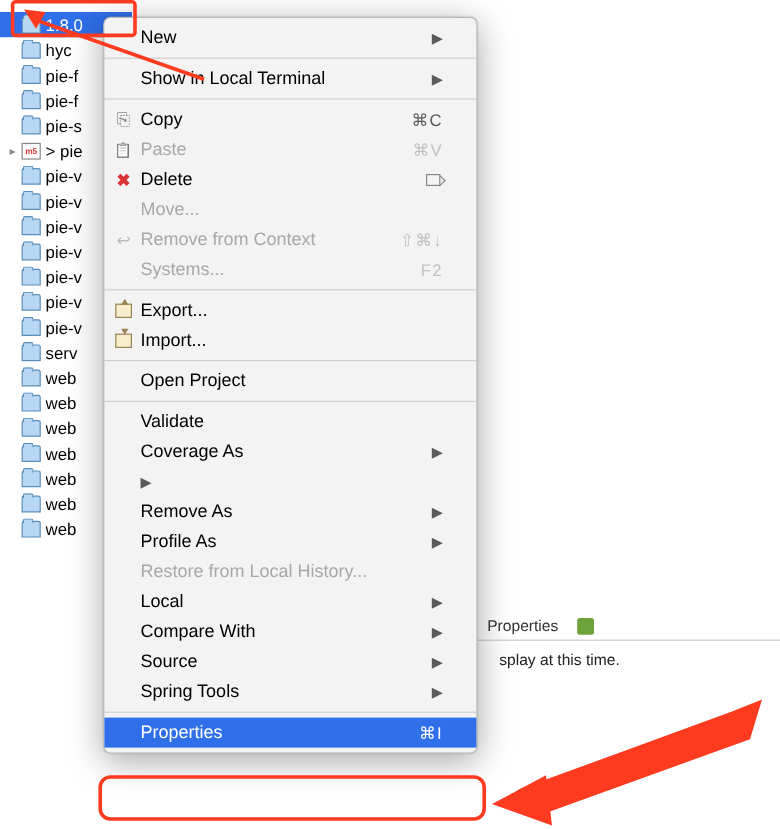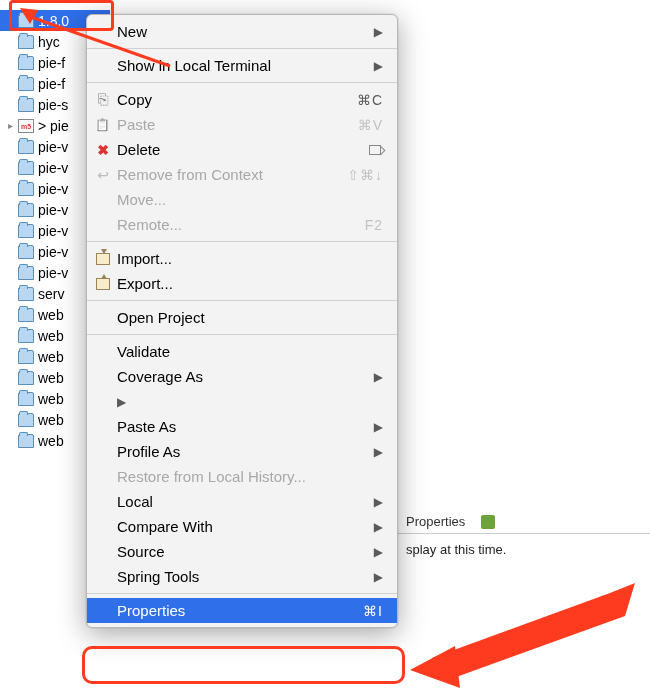--- a/index.html
+++ b/index.html
@@ -18,7 +18,7 @@
 
   
   .ctx { position: absolute; left: 86px; top: 14px; width: 312px; background: #f3f3f3; border: 1px solid #b8b8b8; border-radius: 6px; box-shadow: 0 6px 28px rgba(0,0,0,.35), 0 0 0 1px rgba(0,0,0,.05); padding: 4px 0; }
-  .ctx-item { display: flex; align-items: center; height: 25px; padding: 0 14px 0 30px; position: relative; font-size: 15px; }
+  .ctx-item { display: flex; align-items: center; height: 25px; padding: 0 28px 0 30px; position: relative; font-size: 15px; }
   .ctx-item .icn { position: absolute; left: 8px; width: 16px; height:16px; display:flex; align-items:center; justify-content:center; }
   .ctx-item .lbl { flex: 1; }
   .ctx-item .shortcut { color: #5a5a5a; font-size: 14px; letter-spacing: 1px; }

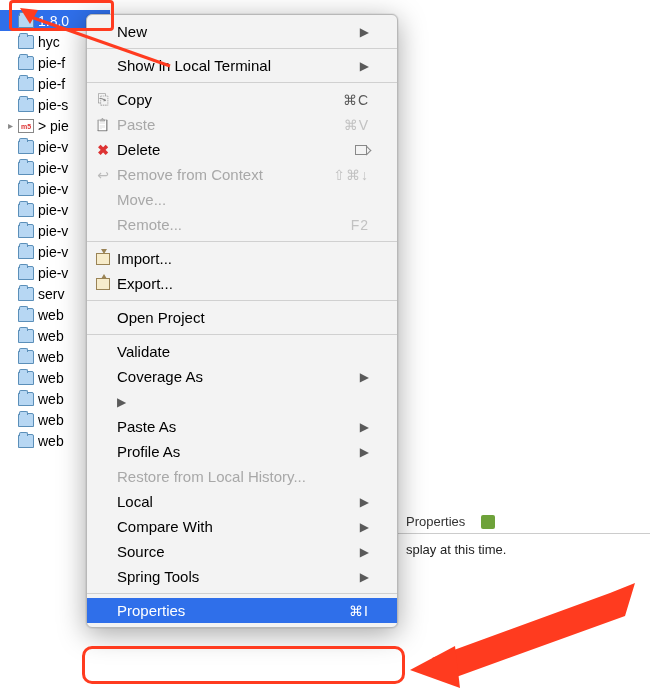--- a/index.html
+++ b/index.html
@@ -206,12 +206,12 @@
       </span>
     </div>
   <div class="ctx-item disabled">
+      <span class="lbl">Move...</span>
+    </div>
+  <div class="ctx-item disabled">
       <span class="icn glyph-remove"></span>
       <span class="lbl">Remove from Context</span>
       <span class="shortcut">⇧⌘↓</span>
-    </div>
-  <div class="ctx-item disabled">
-      <span class="lbl">Move...</span>
     </div>
   <div class="ctx-item disabled">
       <span class="lbl">Remote...</span>

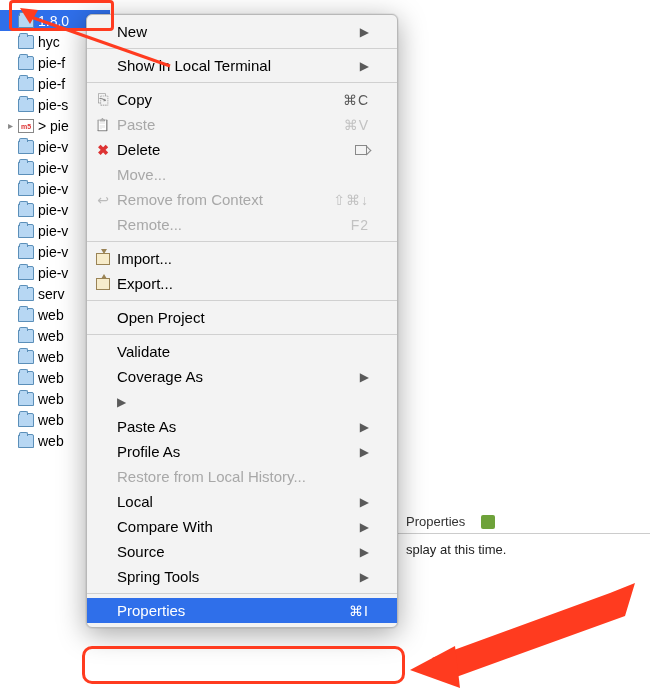--- a/index.html
+++ b/index.html
@@ -214,7 +214,7 @@
       <span class="shortcut">⇧⌘↓</span>
     </div>
   <div class="ctx-item disabled">
-      <span class="lbl">Remote...</span>
+      <span class="lbl">Systems...</span>
       <span class="shortcut">F2</span>
     </div>
   <div class="ctx-sep"></div>

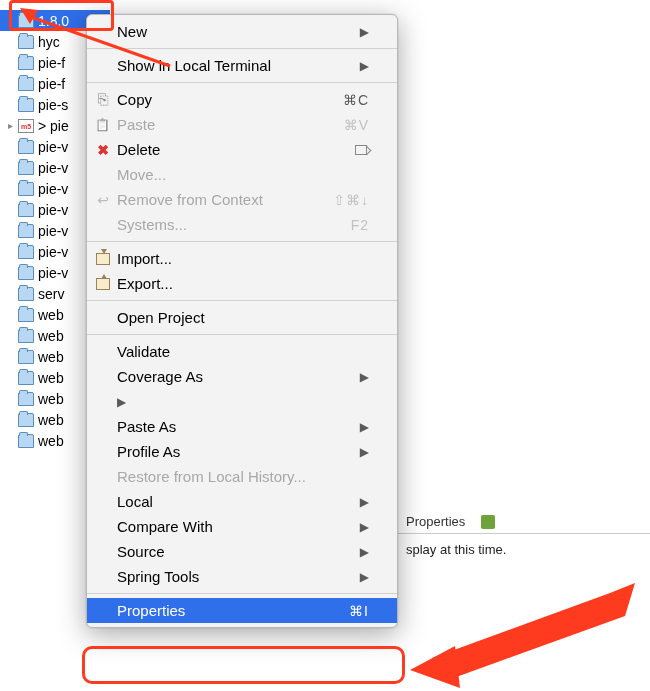--- a/index.html
+++ b/index.html
@@ -220,15 +220,15 @@
   <div class="ctx-sep"></div>
   <div class="ctx-item">
       <span class="icn">
+        <span class="glyph-export"></span>
+      </span>
+      <span class="lbl">Export...</span>
+    </div>
+  <div class="ctx-item">
+      <span class="icn">
         <span class="glyph-import"></span>
       </span>
       <span class="lbl">Import...</span>
-    </div>
-  <div class="ctx-item">
-      <span class="icn">
-        <span class="glyph-export"></span>
-      </span>
-      <span class="lbl">Export...</span>
     </div>
   <div class="ctx-sep"></div>
   <div class="ctx-item">

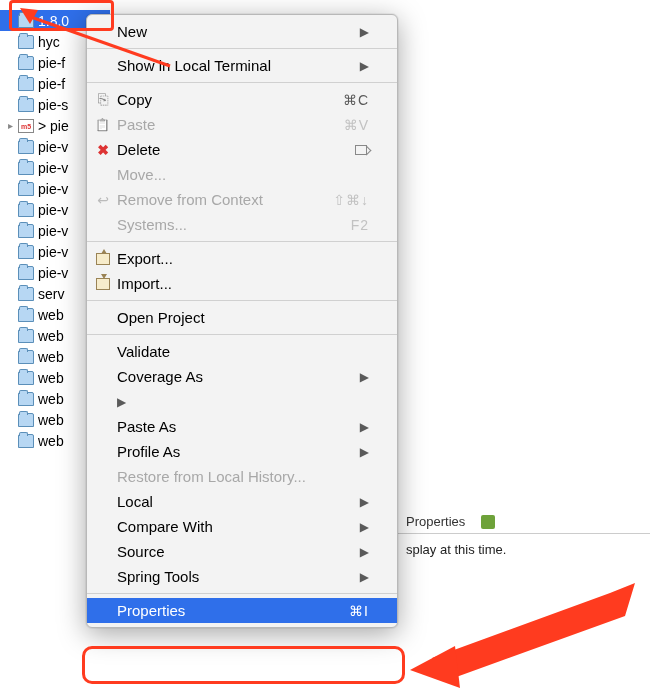--- a/index.html
+++ b/index.html
@@ -246,7 +246,7 @@
       <span class="sub">▶</span>
     </div>
   <div class="ctx-item">
-      <span class="lbl">Paste As</span>
+      <span class="lbl">Remove As</span>
       <span class="sub">▶</span>
     </div>
   <div class="ctx-item">

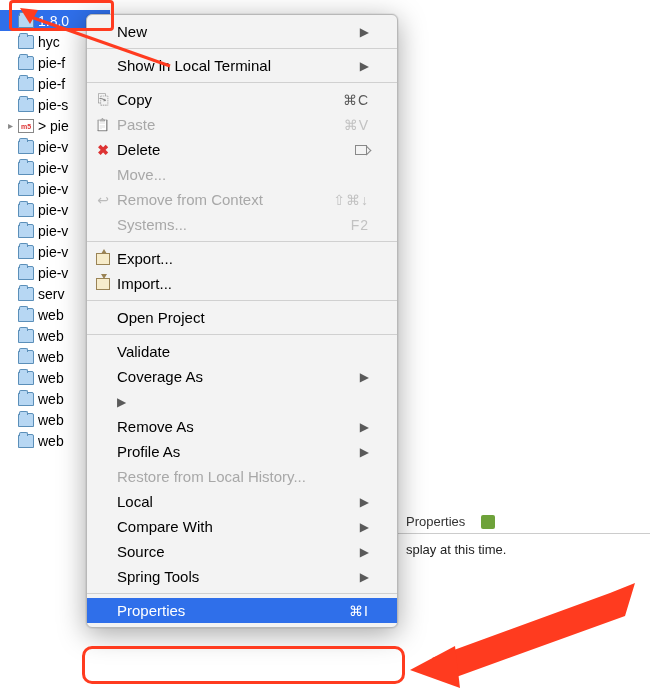--- a/index.html
+++ b/index.html
@@ -45,7 +45,7 @@
   .bottom-tabs { border-bottom:1px solid #ccc; padding:4px 8px; display:flex; gap:16px; }
   .bottom-tabs .tab { display:flex; align-items:center; gap:4px; color:#333; }
   .bottom-tabs .db-icon { width:14px; height:14px; background:#6ea23a; border-radius:2px; }
-  .bottom-msg { padding:8px 8px; color:#222; }
+  .bottom-msg { padding:8px 18px; color:#222; }
 
   
   .ann-box { position:absolute; border:3px solid #ff3b1f; border-radius:4px; pointer-events:none; }

